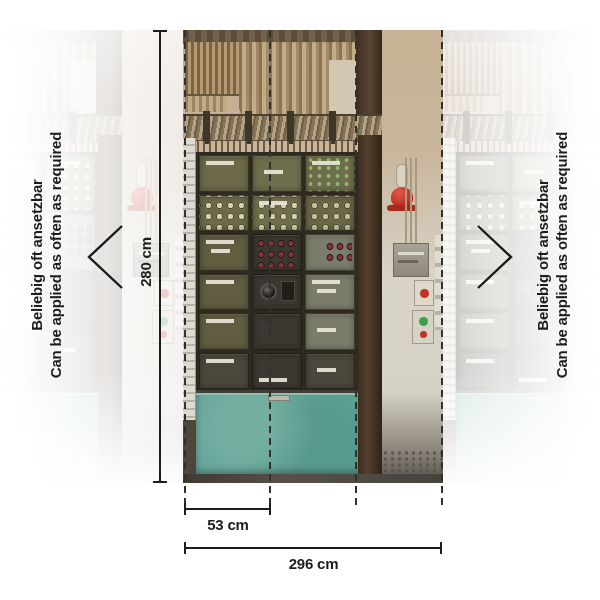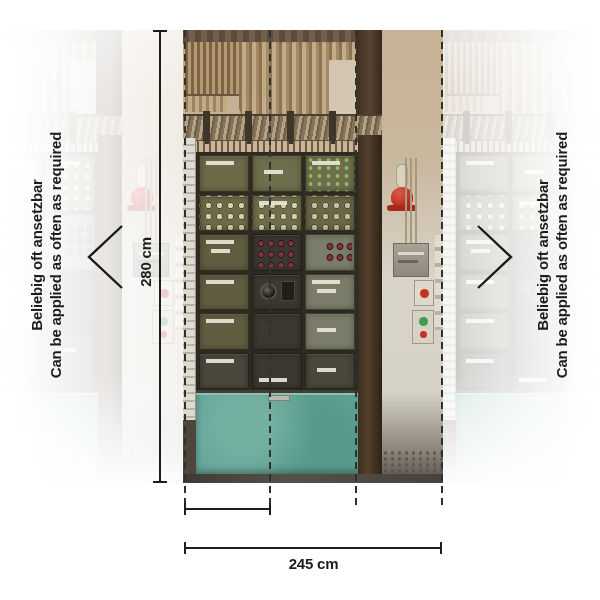--- a/index.html
+++ b/index.html
@@ -418,6 +418,7 @@
   <div class="anno hline" style="left:185px;top:508px;width:86px"></div>
   <div class="anno tick" style="left:184px;top:503px"></div>
   <div class="anno tick" style="left:269px;top:503px"></div>
+  <div class="anno dim-label" style="left:185px;top:516px;width:86px">53 cm</div>
 
   <div class="anno hline" style="left:185px;top:547px;width:257px"></div>
   <div class="anno tick" style="left:184px;top:542px"></div>

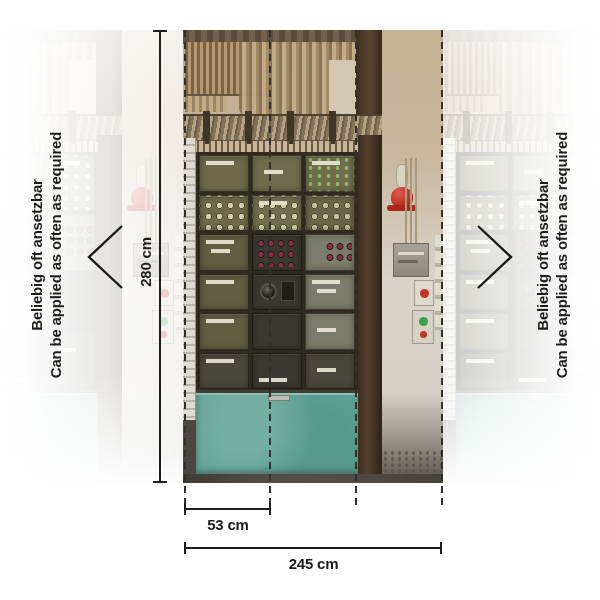--- a/index.html
+++ b/index.html
@@ -423,7 +423,7 @@
   <div class="anno hline" style="left:185px;top:547px;width:257px"></div>
   <div class="anno tick" style="left:184px;top:542px"></div>
   <div class="anno tick" style="left:440px;top:542px"></div>
-  <div class="anno dim-label" style="left:185px;top:555px;width:257px">245 cm</div>
+  <div class="anno dim-label" style="left:185px;top:555px;width:257px">296 cm</div>
 
   <div class="anno side-text" style="left:-105px;top:236px">
     <div>Beliebig oft ansetzbar</div>

